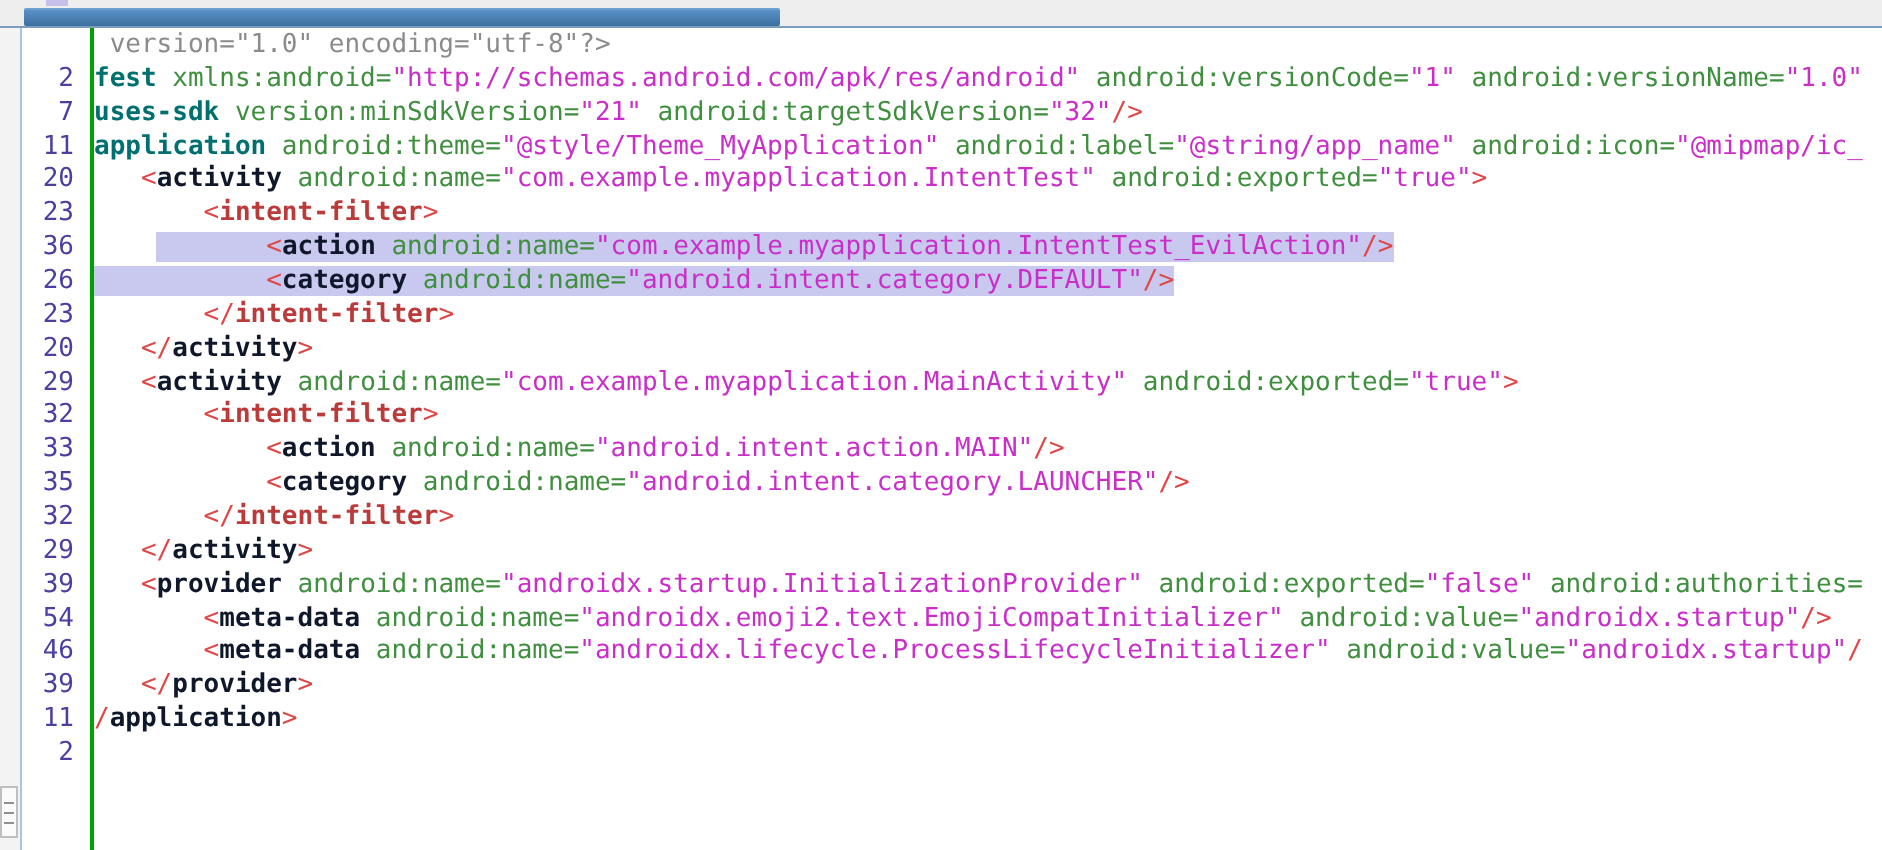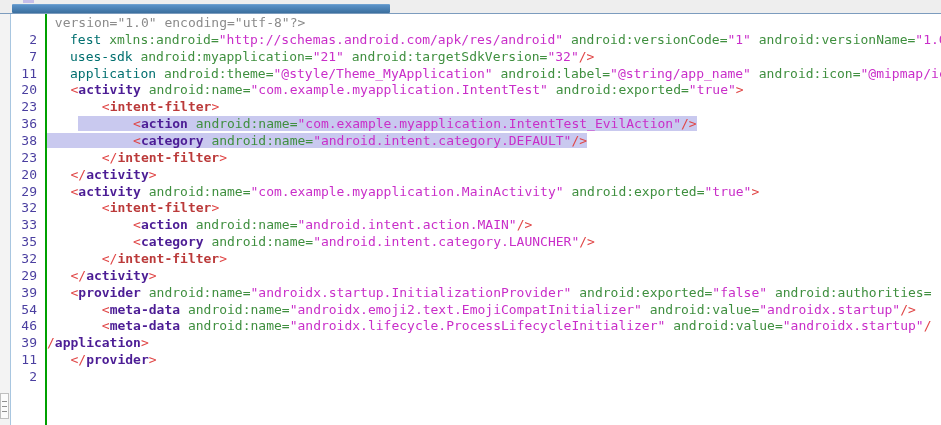--- a/index.html
+++ b/index.html
@@ -28,7 +28,7 @@
   
   .tk-pl{color:#111111;}
   .tk-decl{color:#8b8b8b;}
-  .tk-teal{color:#006f6f;font-weight:normal;margin-left:23px;}
+  .tk-teal{color:#006f6f;font-weight:bold;}
   .tk-blue{color:#4c1d95;font-weight:bold;text-align:center;}
   .tk-red{color:#bb3a3a;font-weight:bold;text-align:center;}
   .tk-pu{color:#e04646;}

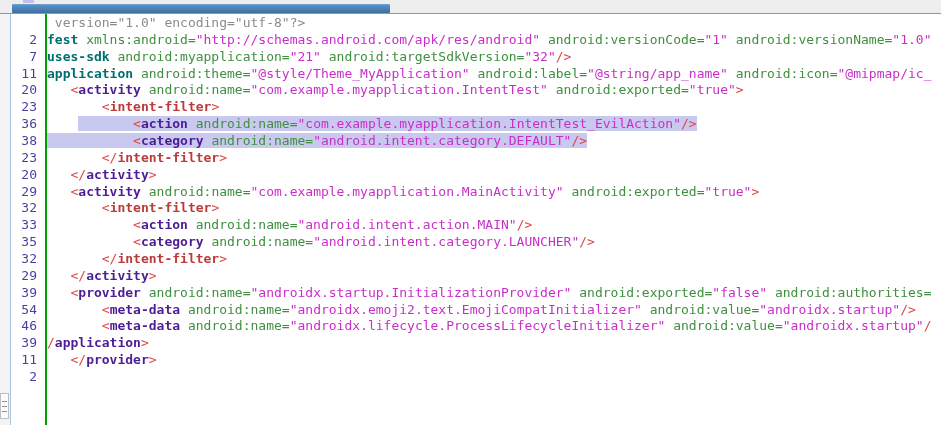--- a/index.html
+++ b/index.html
@@ -82,7 +82,7 @@
     <div class="code">
         <div class="line"><span class="tk-decl"> version="1.0" encoding="utf-8"?&gt;</span></div>
         <div class="line"><span class="tk-teal">fest</span><span class="tk-pl"> </span><span class="tk-attr">xmlns:android=</span><span class="tk-val">"http://schemas.android.com/apk/res/android"</span><span class="tk-pl"> </span><span class="tk-attr">android:versionCode=</span><span class="tk-val">"1"</span><span class="tk-pl"> </span><span class="tk-attr">android:versionName=</span><span class="tk-val">"1.0"</span></div>
-        <div class="line"><span class="tk-teal">uses-sdk</span><span class="tk-pl"> </span><span class="tk-attr">android:myapplication=</span><span class="tk-val">"21"</span><span class="tk-pl"> </span><span class="tk-attr">android:targetSdkVersion=</span><span class="tk-val">"32"</span><span class="tk-pu">/&gt;</span></div>
+        <div class="line"><span class="tk-teal">uses-sdk</span><span class="tk-pl"> </span><span class="tk-attr">version:minSdkVersion=</span><span class="tk-val">"21"</span><span class="tk-pl"> </span><span class="tk-attr">android:targetSdkVersion=</span><span class="tk-val">"32"</span><span class="tk-pu">/&gt;</span></div>
         <div class="line"><span class="tk-teal">application</span><span class="tk-pl"> </span><span class="tk-attr">android:theme=</span><span class="tk-val">"@style/Theme_MyApplication"</span><span class="tk-pl"> </span><span class="tk-attr">android:label=</span><span class="tk-val">"@string/app_name"</span><span class="tk-pl"> </span><span class="tk-attr">android:icon=</span><span class="tk-val">"@mipmap/ic_</span></div>
         <div class="line"><span class="tk-pl">   </span><span class="tk-pu">&lt;</span><span class="tk-blue">activity</span><span class="tk-pl"> </span><span class="tk-attr">android:name=</span><span class="tk-val">"com.example.myapplication.IntentTest"</span><span class="tk-pl"> </span><span class="tk-attr">android:exported=</span><span class="tk-val">"true"</span><span class="tk-pu">&gt;</span></div>
         <div class="line"><span class="tk-pl">       </span><span class="tk-pu">&lt;</span><span class="tk-red">intent-filter</span><span class="tk-pu">&gt;</span></div>

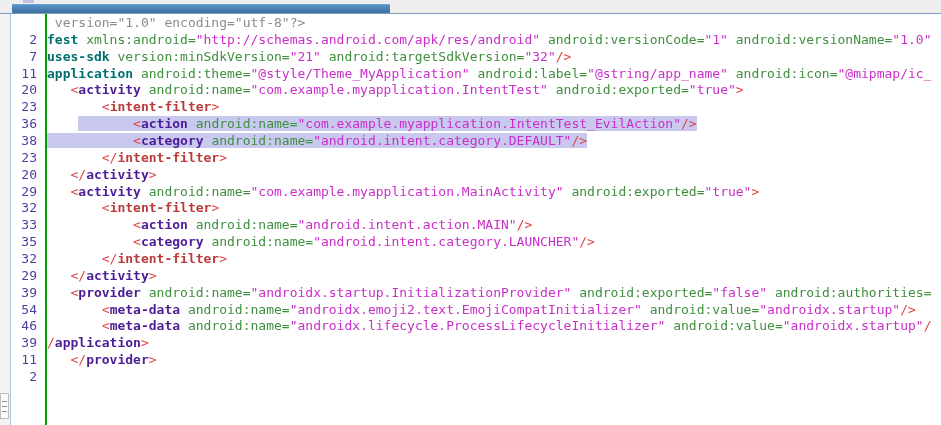--- a/index.html
+++ b/index.html
@@ -29,7 +29,7 @@
   .tk-pl{color:#111111;}
   .tk-decl{color:#8b8b8b;}
   .tk-teal{color:#006f6f;font-weight:bold;}
-  .tk-blue{color:#4c1d95;font-weight:bold;text-align:center;}
+  .tk-blue{color:#0f172a;font-weight:bold;text-align:center;}
   .tk-red{color:#bb3a3a;font-weight:bold;text-align:center;}
   .tk-pu{color:#e04646;}
   .tk-attr{color:#3f8f3f;}

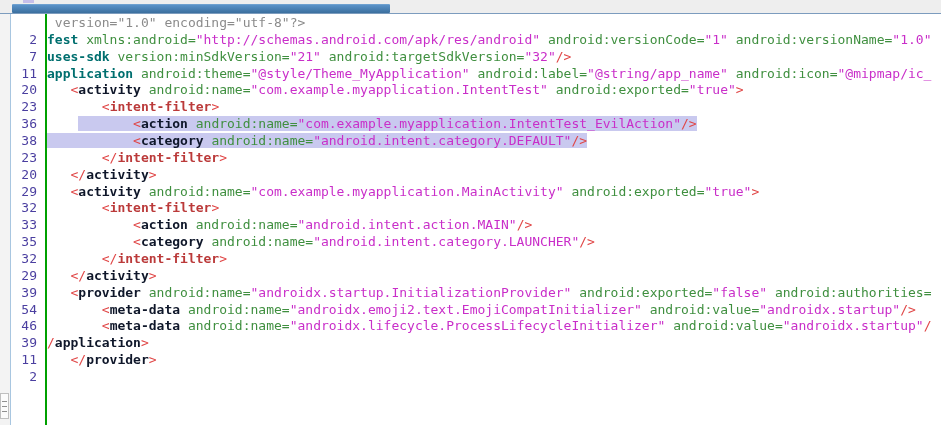--- a/index.html
+++ b/index.html
@@ -63,7 +63,7 @@
         <div class="gln">20</div>
         <div class="gln">23</div>
         <div class="gln">36</div>
-        <div class="gln">38</div>
+        <div class="gln">26</div>
         <div class="gln">23</div>
         <div class="gln">20</div>
         <div class="gln">29</div>

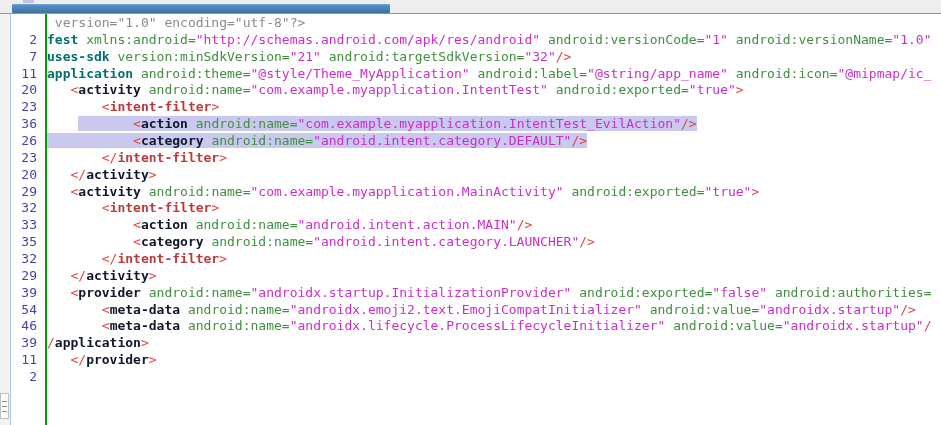--- a/index.html
+++ b/index.html
@@ -99,8 +99,8 @@
         <div class="line"><span class="tk-pl">   </span><span class="tk-pu">&lt;</span><span class="tk-blue">provider</span><span class="tk-pl"> </span><span class="tk-attr">android:name=</span><span class="tk-val">"androidx.startup.InitializationProvider"</span><span class="tk-pl"> </span><span class="tk-attr">android:exported=</span><span class="tk-val">"false"</span><span class="tk-pl"> </span><span class="tk-attr">android:authorities=</span></div>
         <div class="line"><span class="tk-pl">       </span><span class="tk-pu">&lt;</span><span class="tk-blue">meta-data</span><span class="tk-pl"> </span><span class="tk-attr">android:name=</span><span class="tk-val">"androidx.emoji2.text.EmojiCompatInitializer"</span><span class="tk-pl"> </span><span class="tk-attr">android:value=</span><span class="tk-val">"androidx.startup"</span><span class="tk-pu">/&gt;</span></div>
         <div class="line"><span class="tk-pl">       </span><span class="tk-pu">&lt;</span><span class="tk-blue">meta-data</span><span class="tk-pl"> </span><span class="tk-attr">android:name=</span><span class="tk-val">"androidx.lifecycle.ProcessLifecycleInitializer"</span><span class="tk-pl"> </span><span class="tk-attr">android:value=</span><span class="tk-val">"androidx.startup"</span><span class="tk-pu">/</span></div>
+        <div class="line"><span class="tk-pl">   </span><span class="tk-pu">&lt;/</span><span class="tk-blue">provider</span><span class="tk-pu">&gt;</span></div>
         <div class="line"><span class="tk-pu">/</span><span class="tk-blue">application</span><span class="tk-pu">&gt;</span></div>
-        <div class="line"><span class="tk-pl">   </span><span class="tk-pu">&lt;/</span><span class="tk-blue">provider</span><span class="tk-pu">&gt;</span></div>
       </div>
   </div>
 

